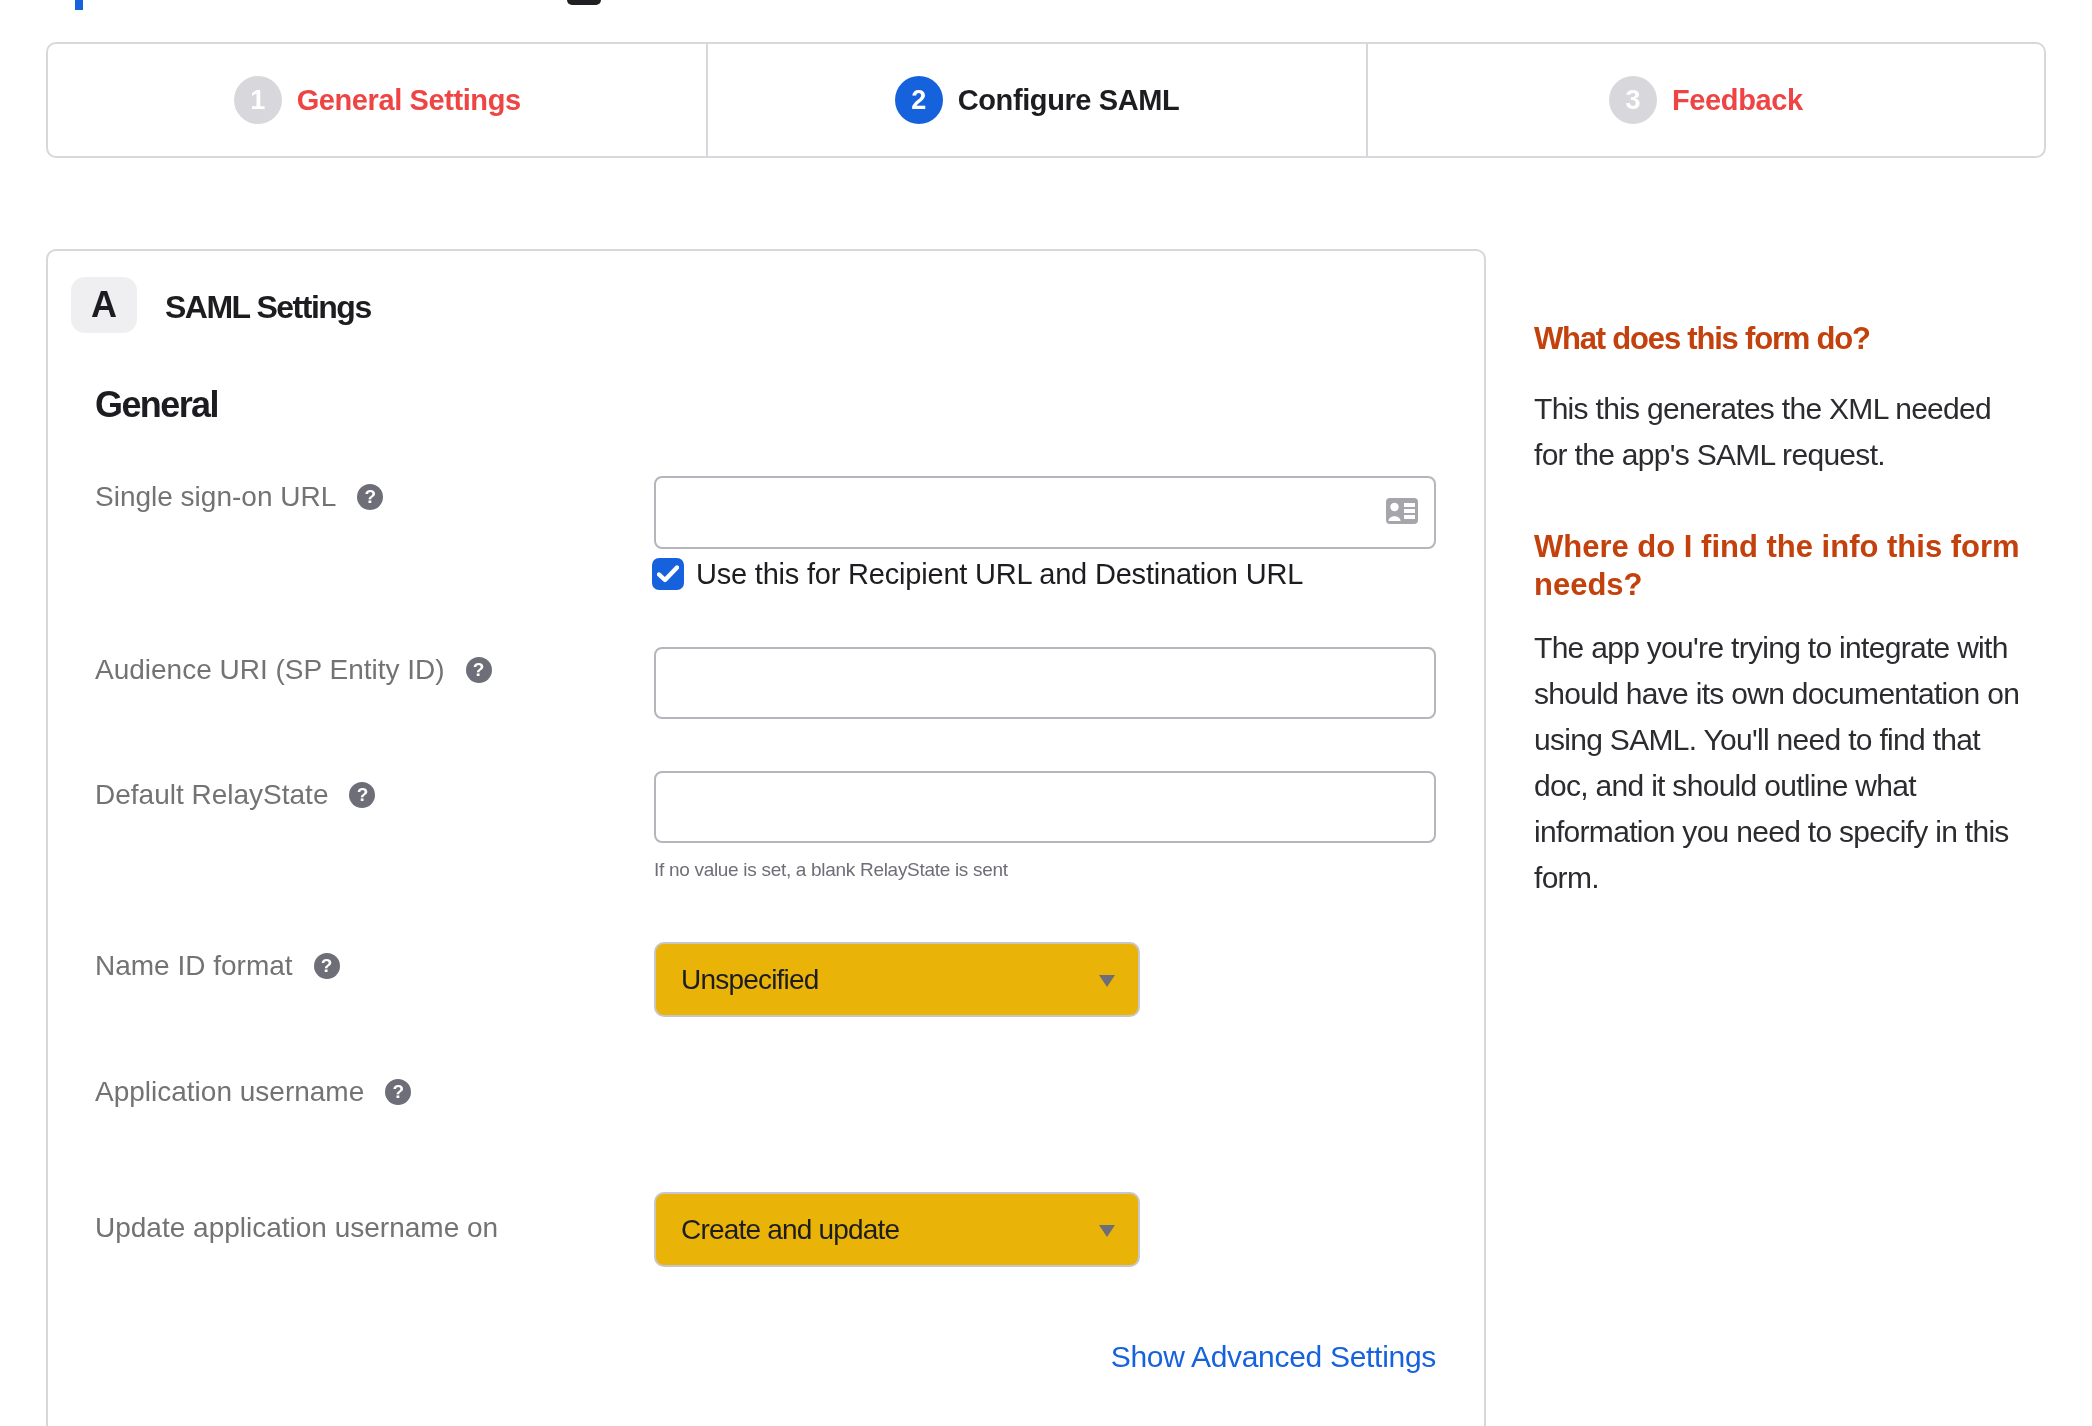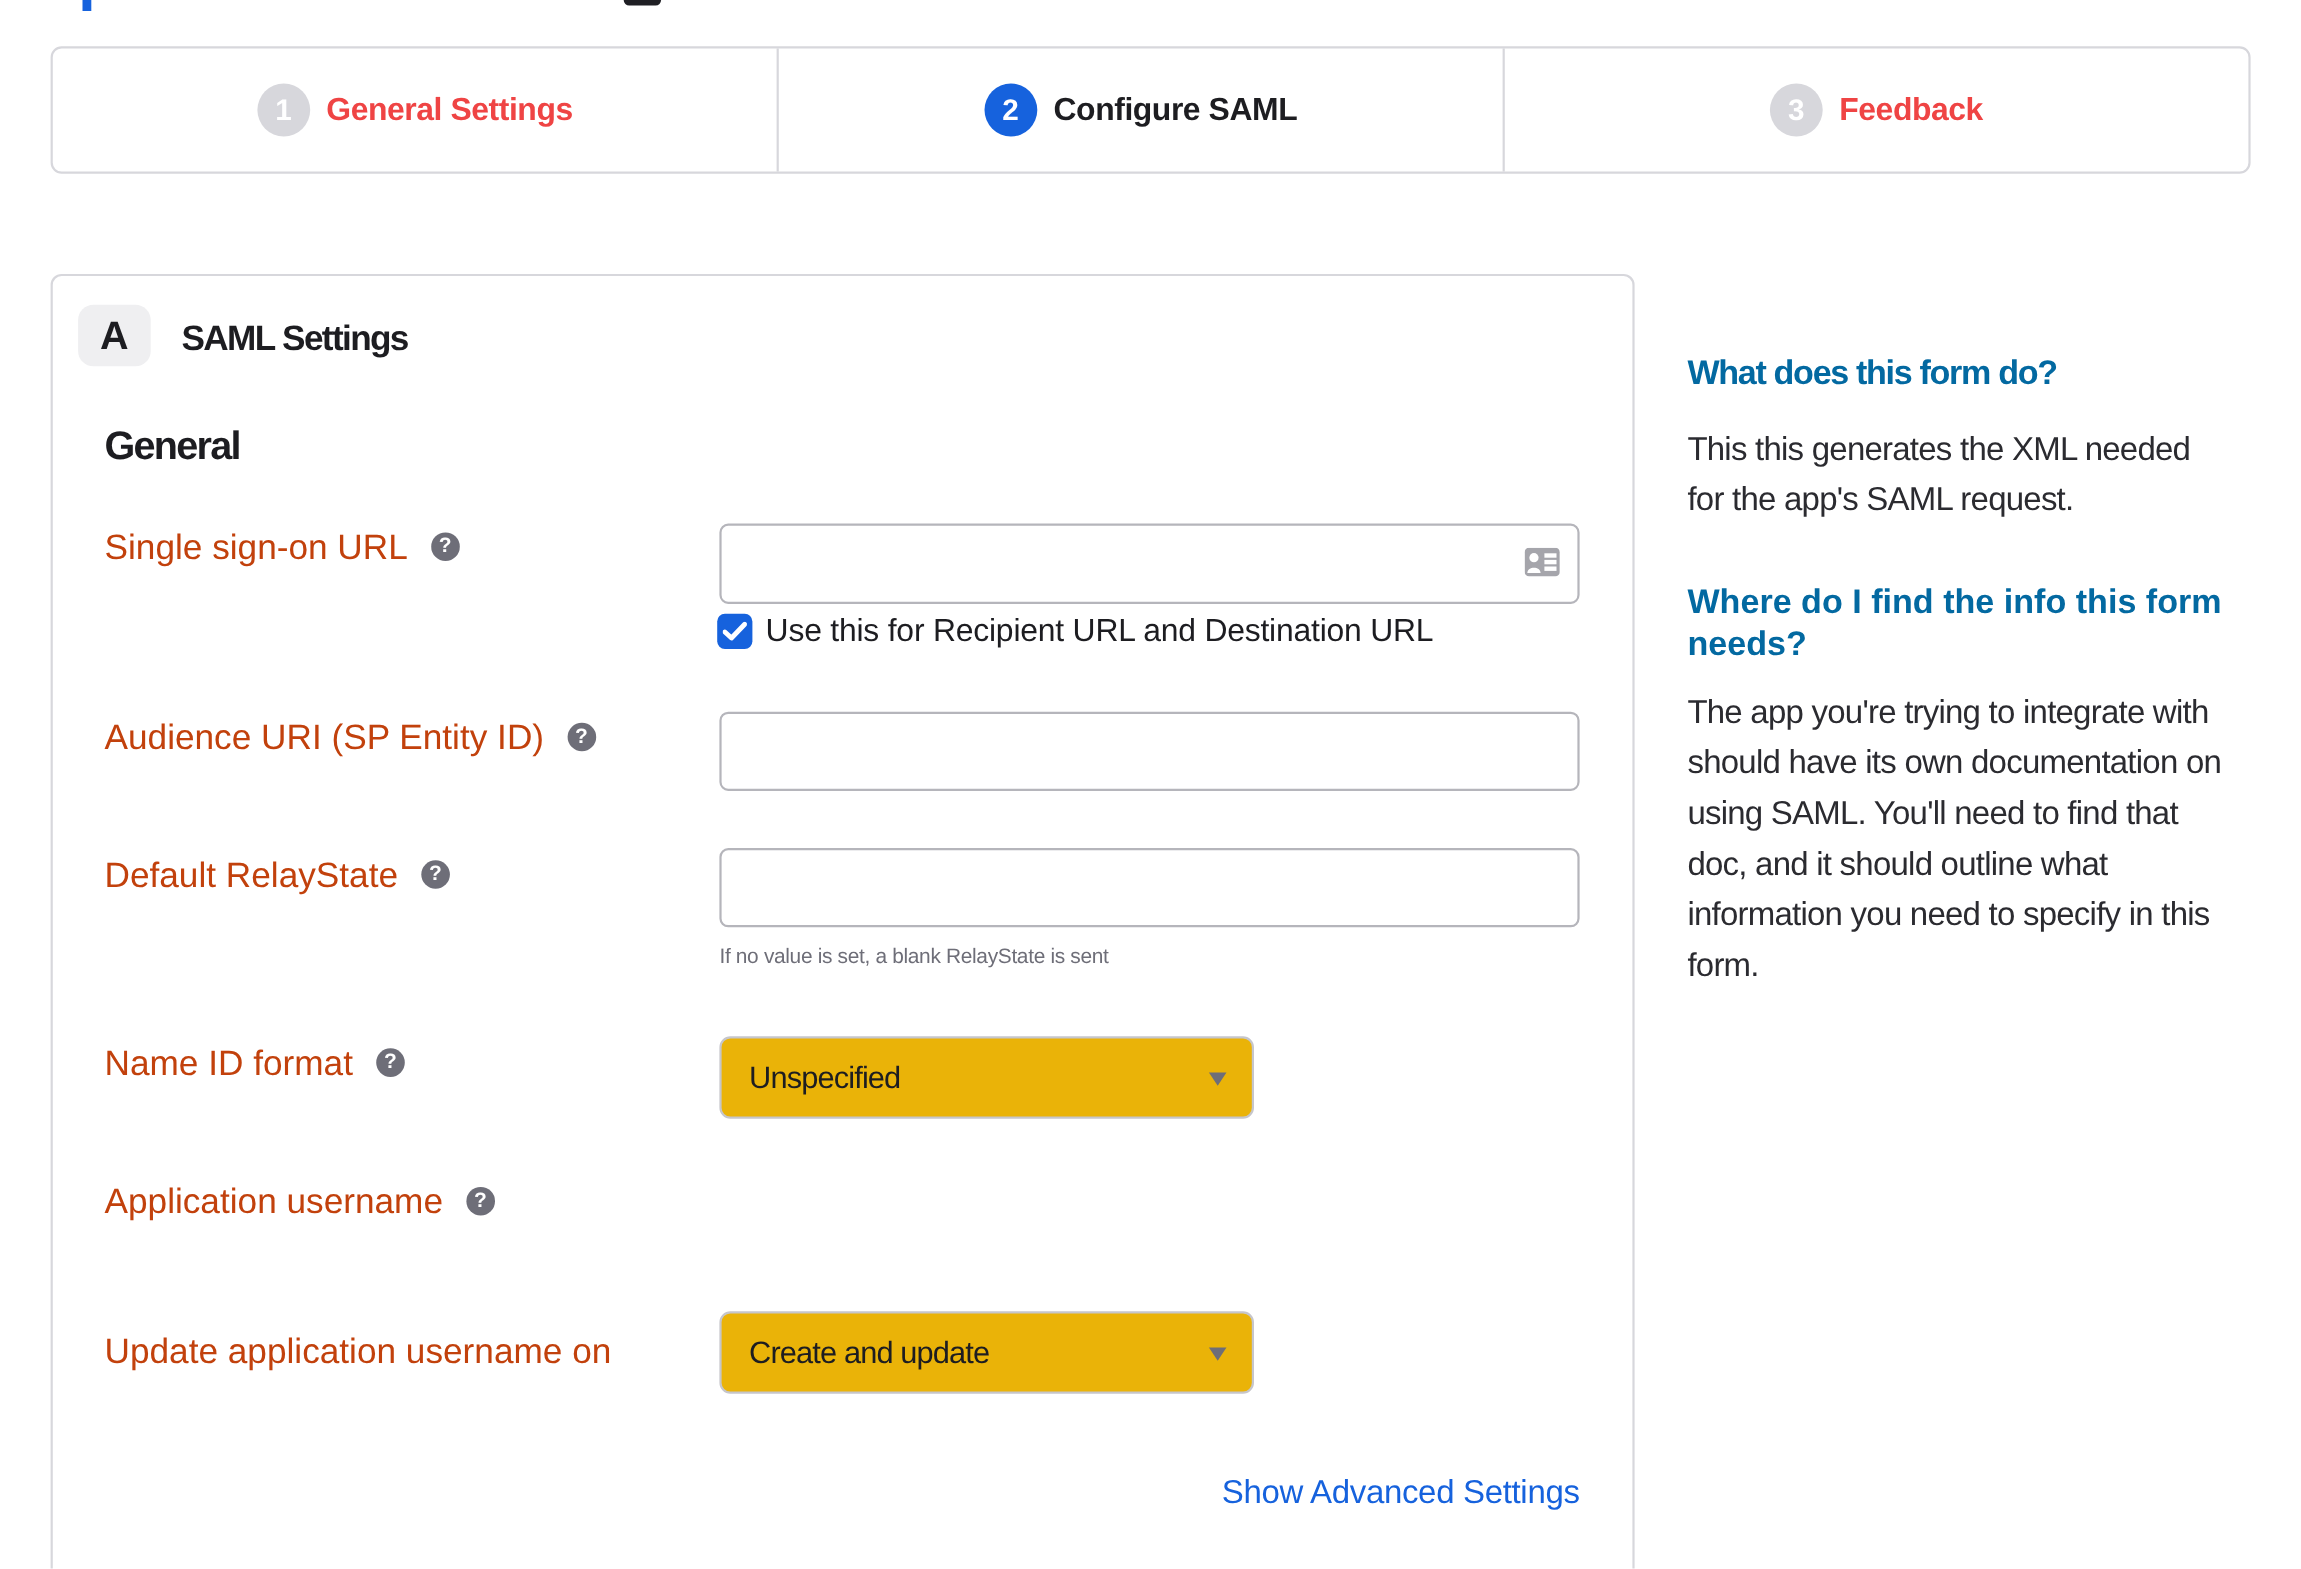--- a/index.html
+++ b/index.html
@@ -55,7 +55,7 @@
 
   
   .sidebar { position:absolute; left:1534px; top:0; width:510px; }
-  .sb-h { position:absolute; font-weight:bold; font-size:31px; letter-spacing:-0.4px; line-height:38px; color:#0369a1; white-space:pre-line; }
+  .sb-h { position:absolute; font-weight:bold; font-size:31px; letter-spacing:-0.4px; line-height:38px; color:#c2410c; white-space:pre-line; }
   .sb-h1 { top:320px; letter-spacing:-1.2px; }
   .sb-h2 { top:528px; letter-spacing:0px; }
   .sb-p { position:absolute; font-size:30px; letter-spacing:-0.7px; line-height:46px; color:#2b2b30; white-space:pre-line; }

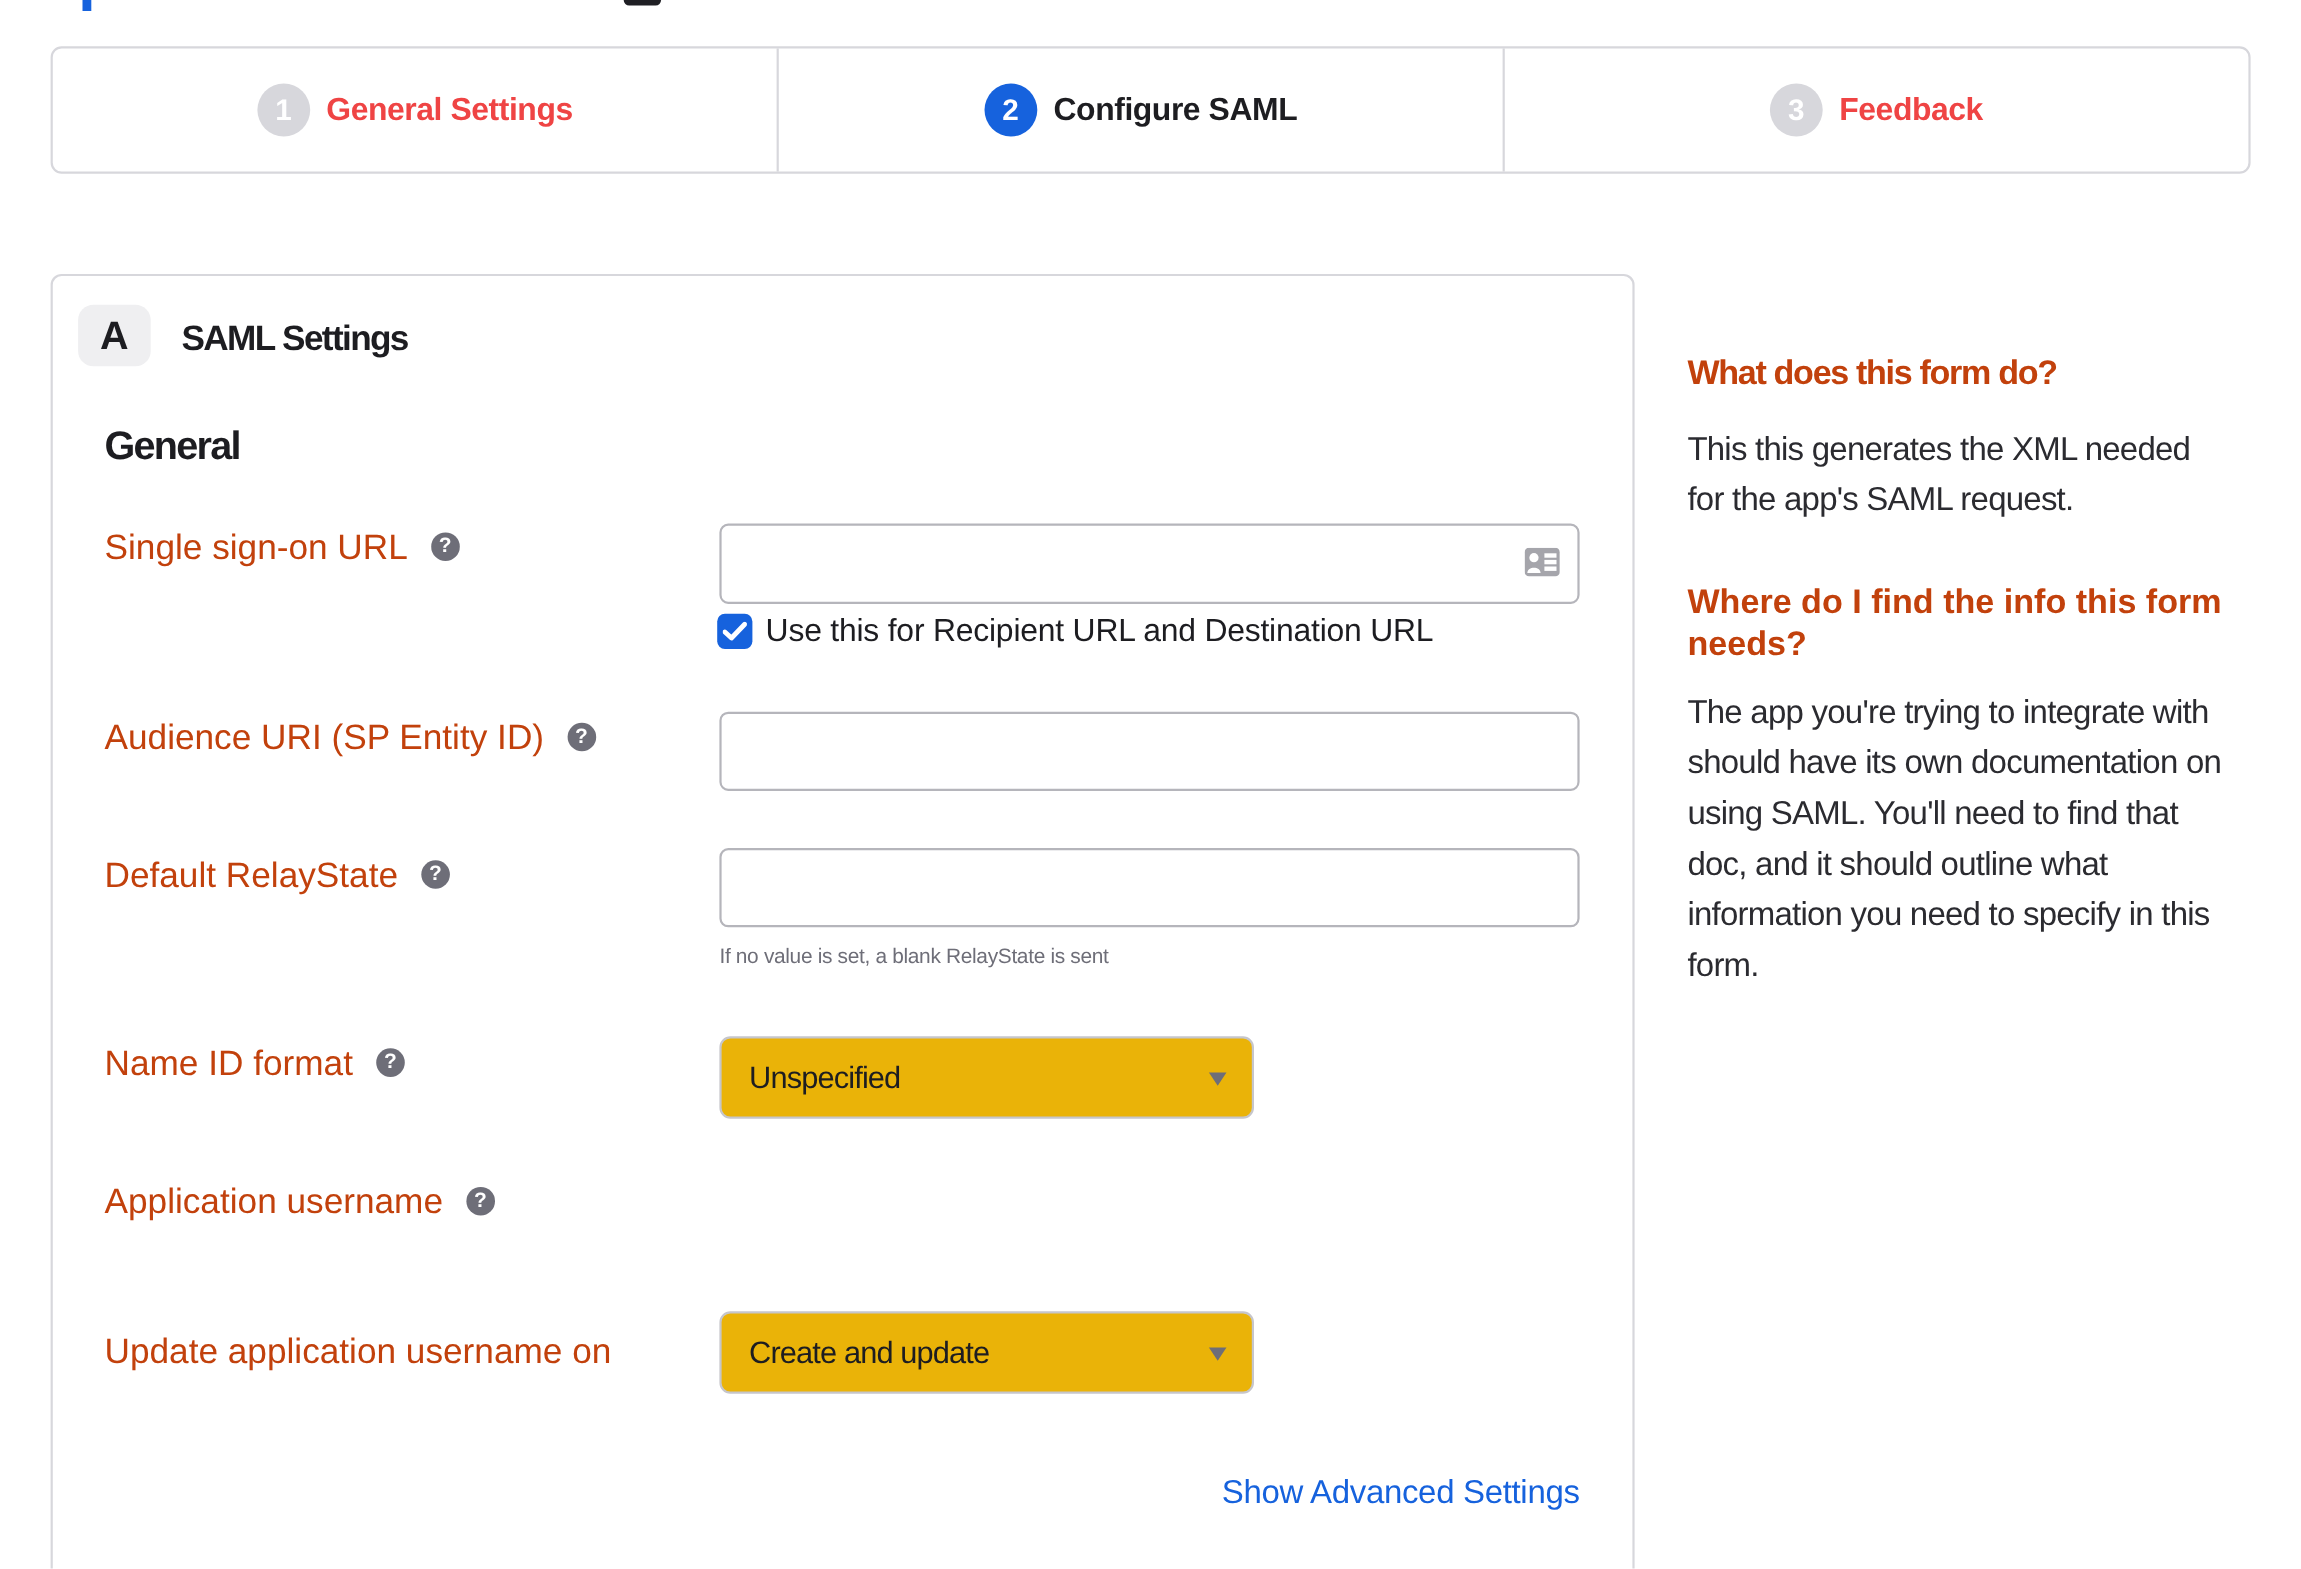--- a/index.html
+++ b/index.html
@@ -33,7 +33,7 @@
   .lrow { position:absolute; left:47px; height:34px; display:flex; align-items:center; gap:21px; }
   .lrow1 { top:229px; } .lrow2 { top:402px; } .lrow3 { top:527px; }
   .lrow4 { top:698px; } .lrow5 { top:824px; } .lrow6 { top:960px; }
-  .flabel { font-size:32px; letter-spacing:0px; color:#c2410c; white-space:nowrap; }
+  .flabel { font-size:28px; letter-spacing:0px; color:#737373; white-space:nowrap; }
   .help { width:26px; height:26px; border-radius:50%; background:#6e6e78; color:#ffffff; font-size:19px; font-weight:bold; line-height:26px; text-align:center; flex:0 0 auto; }
 
   .tinput { position:absolute; left:606px; width:782px; height:73px; border:2px solid #b5b5bb; border-radius:8px; background:#fff; outline:none; font-family:inherit; font-size:29px; color:#1d1d21; padding:0 60px 0 25px; }

